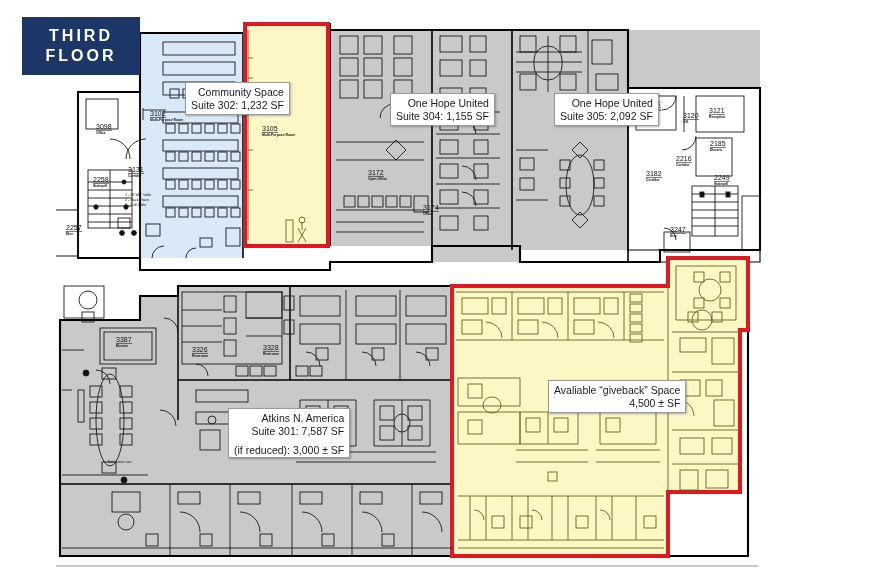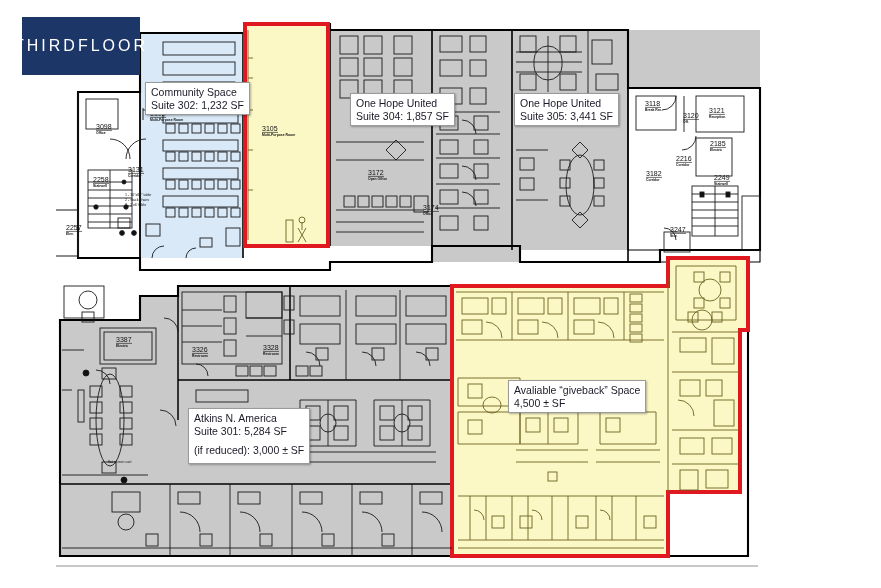--- a/index.html
+++ b/index.html
@@ -11,8 +11,8 @@
   #floor-banner{
     position:absolute;left:22px;top:17px;width:118px;height:58px;
     background:#1c3668;color:#ffffff;
-    display:flex;flex-direction:row;align-items:center;justify-content:center;
-    letter-spacing:3px;font-size:16px;line-height:20px;font-weight:400;
+    display:flex;flex-direction:column;align-items:center;justify-content:center;
+    letter-spacing:3px;font-size:16px;line-height:20px;font-weight:700;
     z-index:60;
   }
   #floor-banner .l1,#floor-banner .l2{display:block;text-align:center;}

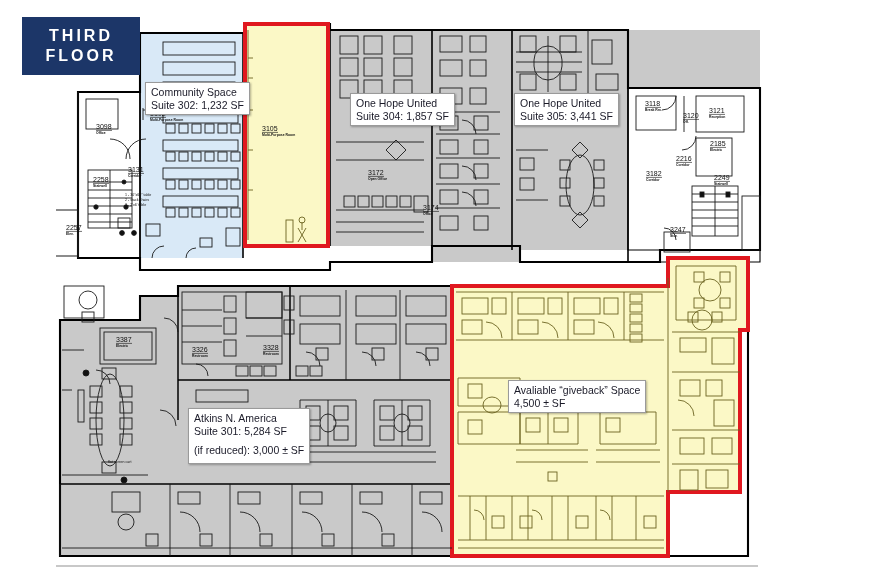--- a/index.html
+++ b/index.html
@@ -21,9 +21,10 @@
   .callout{
     position:absolute;background:#ffffff;border:1px solid #9a9a9a;
     color:#1a1a28;font-size:10.5px;line-height:12.5px;
-    padding:3px 5px 3px 5px;text-align:left;z-index:55;
+    padding:3px 5px 3px 5px;text-align:right;z-index:55;
     box-shadow:1px 1px 2px rgba(0,0,0,.30);
     white-space:nowrap;
+    margin-left:40px;
   }
   .callout div{white-space:nowrap;}
 

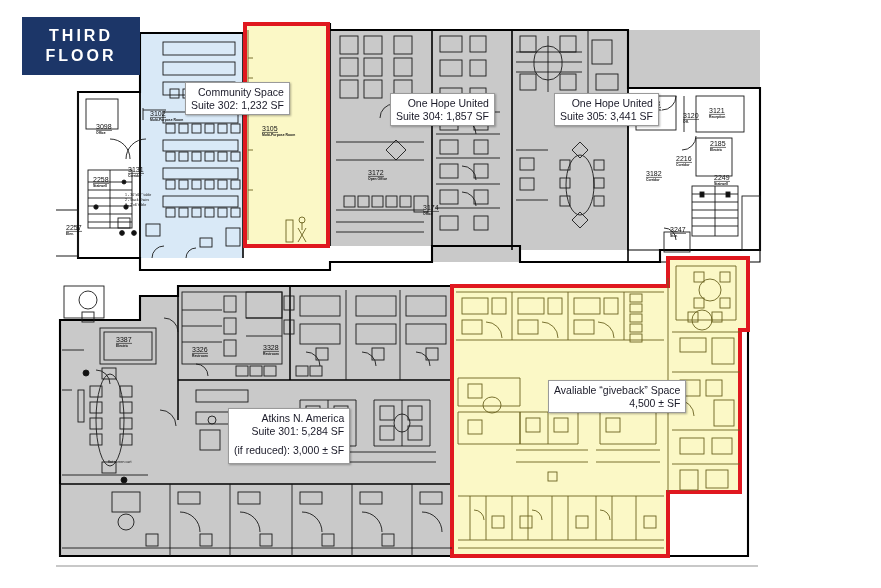--- a/index.html
+++ b/index.html
@@ -584,7 +584,7 @@
 
   <div class="callout" style="left:350px;top:93px;">
     <div>One Hope United</div>
-    <div>Suite 304: 1,857 SF</div>
+    <div>Suite 304: 1,155 SF</div>
   </div>
 
   <div class="callout" style="left:514px;top:93px;">

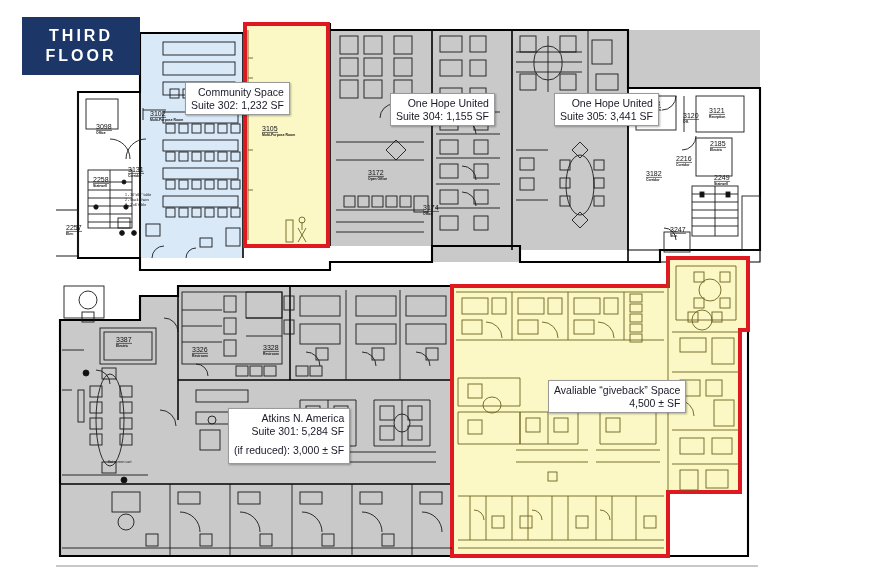--- a/index.html
+++ b/index.html
@@ -589,7 +589,7 @@
 
   <div class="callout" style="left:514px;top:93px;">
     <div>One Hope United</div>
-    <div>Suite 305: 3,441 SF</div>
+    <div>Suite 305: 2,092 SF</div>
   </div>
 
   <div class="callout" style="left:188px;top:408px;padding-bottom:6px;">

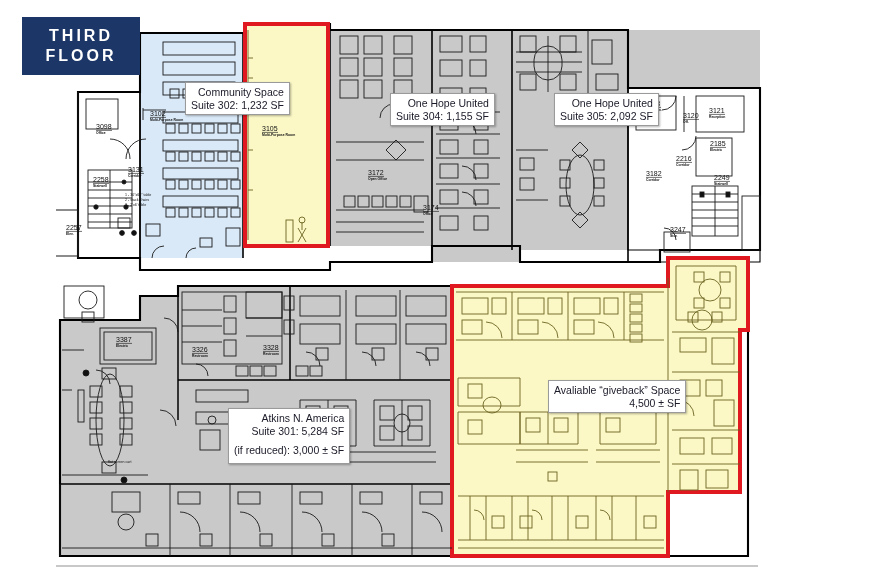--- a/index.html
+++ b/index.html
@@ -592,7 +592,7 @@
     <div>Suite 305: 2,092 SF</div>
   </div>
 
-  <div class="callout" style="left:188px;top:408px;padding-bottom:6px;">
+  <div class="callout" style="left:188px;top:408px;padding-bottom:0;">
     <div>Atkins N. America</div>
     <div>Suite 301: 5,284 SF</div>
     <div style="height:7px;"></div>

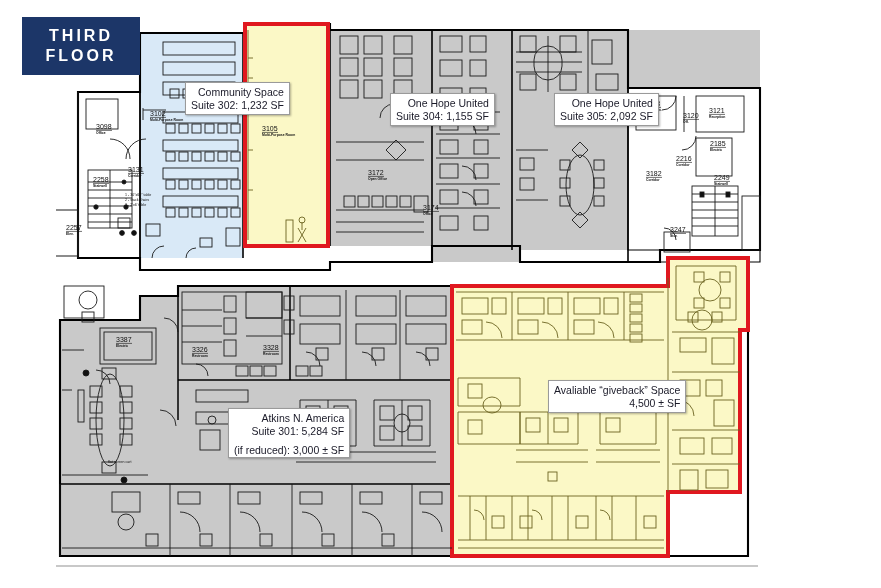--- a/index.html
+++ b/index.html
@@ -594,7 +594,7 @@
 
   <div class="callout" style="left:188px;top:408px;padding-bottom:0;">
     <div>Atkins N. America</div>
-    <div>Suite 301: 5,284 SF</div>
+    <div>Suite 301: 7,587 SF</div>
     <div style="height:7px;"></div>
     <div>(if reduced): 3,000 ± SF</div>
   </div>

